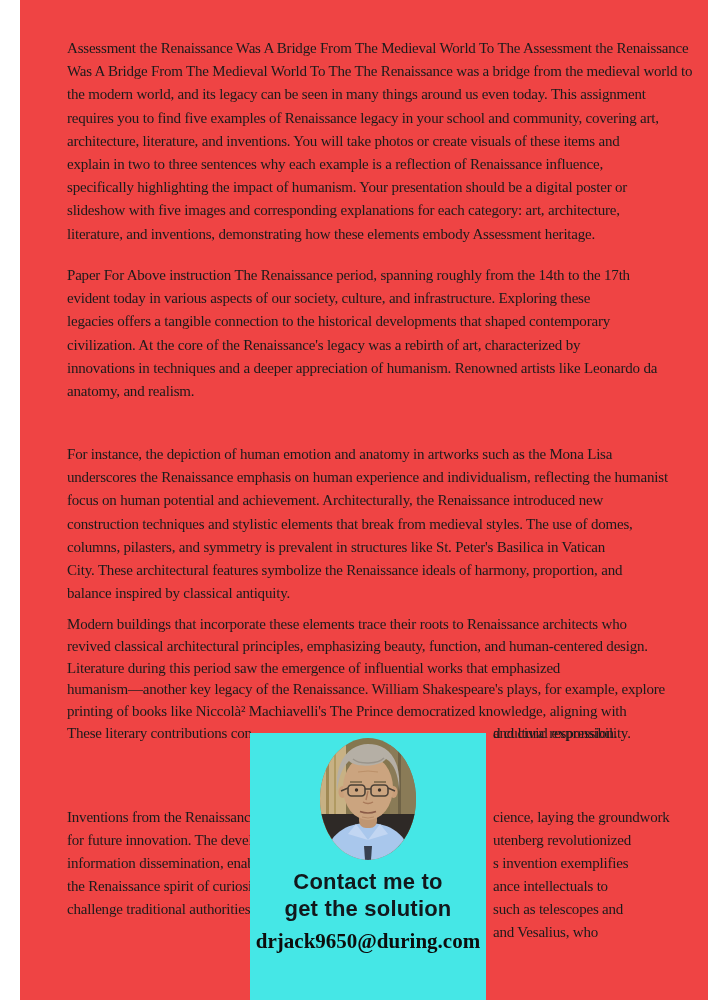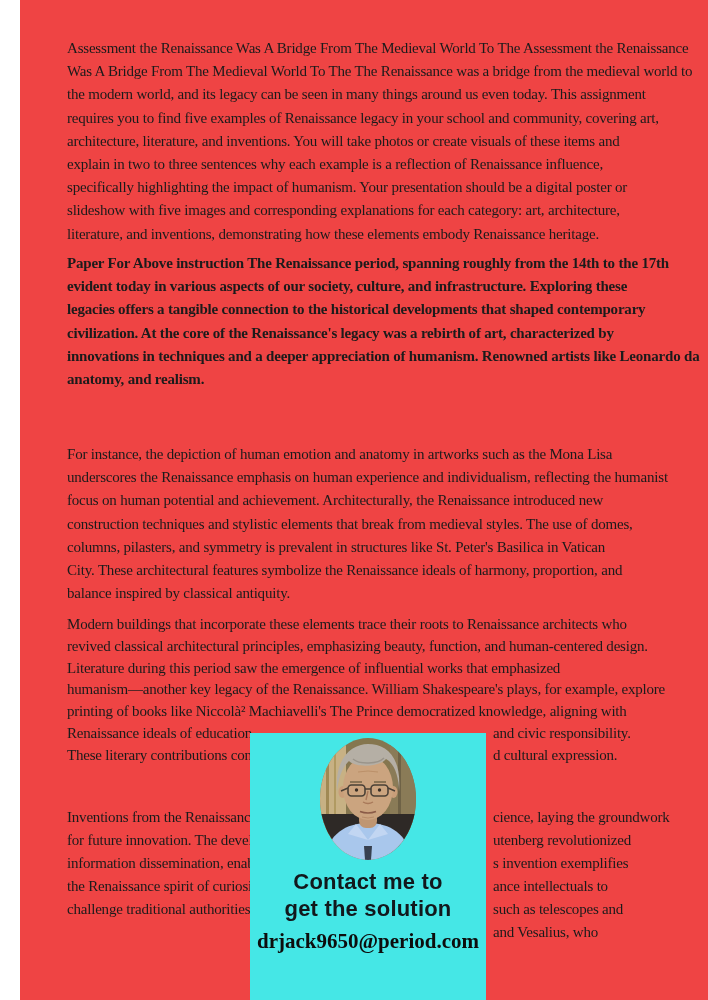--- a/index.html
+++ b/index.html
@@ -55,7 +55,7 @@
         <div class="line">explain in two to three sentences why each example is a reflection of Renaissance influence,</div>
         <div class="line">specifically highlighting the impact of humanism. Your presentation should be a digital poster or</div>
         <div class="line">slideshow with five images and corresponding explanations for each category: art, architecture,</div>
-        <div class="line">literature, and inventions, demonstrating how these elements embody Renaissance heritage.</div>
+        <div class="line">literature, and inventions, demonstrating how these elements embody Assessment heritage.</div>
       </div>
       <div class="para p1">
         <div class="line">Paper For Above instruction The Renaissance period, spanning roughly from the 14th to the 17th</div>

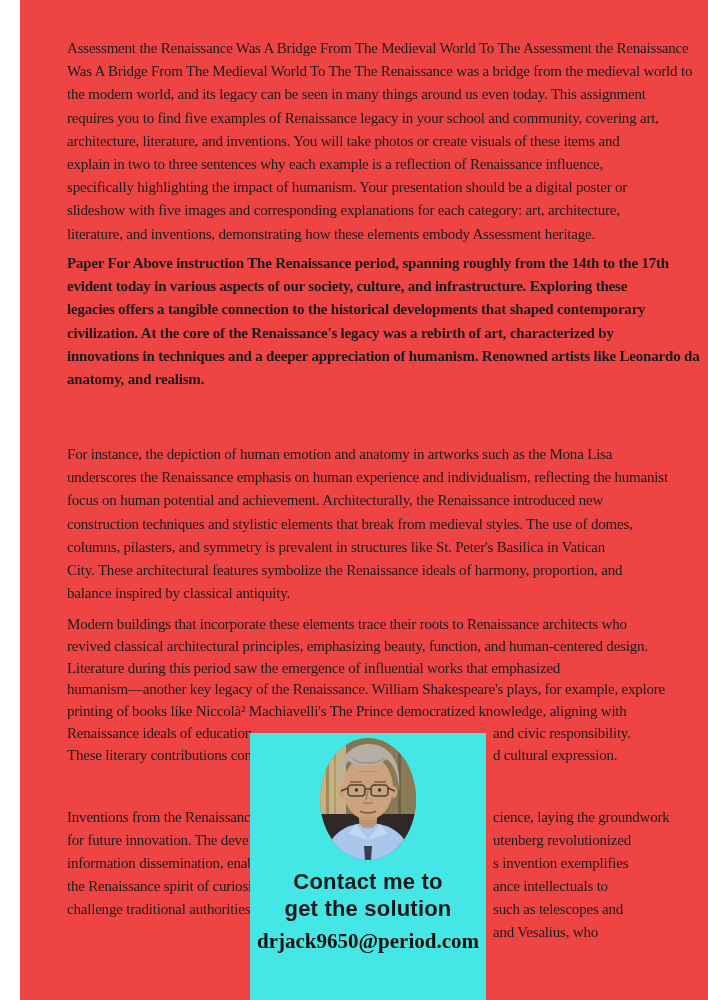--- a/index.html
+++ b/index.html
@@ -9,7 +9,7 @@
   }
   .para{position:absolute;left:47px;}
   .p0{top:37px;}
-  .p1{top:252px;font-weight:bold;}
+  .p1{top:264px;}
   .p2{top:443px;}
   .p3{top:614px;}
   .p4{top:806px;}

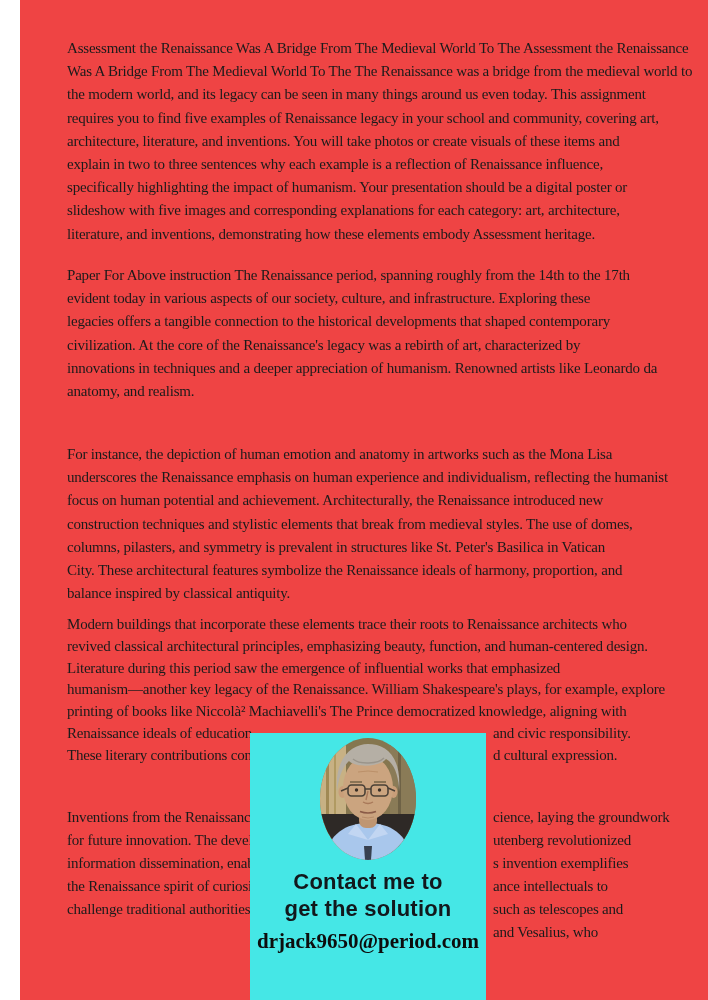--- a/index.html
+++ b/index.html
@@ -80,7 +80,7 @@
         <div class="line">Literature during this period saw the emergence of influential works that emphasized</div>
         <div class="line">humanism—another key legacy of the Renaissance. William Shakespeare's plays, for example, explore</div>
         <div class="line">printing of books like Niccolà² Machiavelli's The Prince democratized knowledge, aligning with</div>
-        <div class="line split"><span class="frag-left">Renaissance ideals of education</span><span class="frag-right">and civic responsibility.</span></div>
+        <div class="line split"><span class="frag-right">and civic responsibility.</span></div>
         <div class="line split"><span class="frag-left">These literary contributions con</span><span class="frag-right">d cultural expression.</span></div>
       </div>
       <div class="para p4">

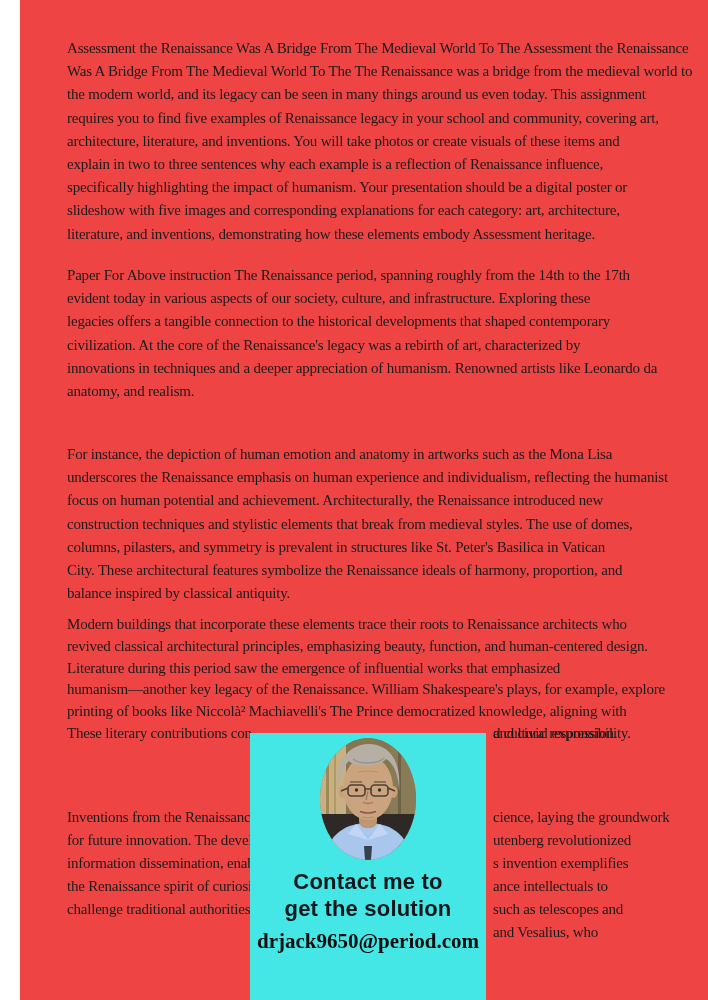--- a/index.html
+++ b/index.html
@@ -128,7 +128,7 @@
     </div>
     <div class="contact-heading">Contact me to</div>
     <div class="contact-heading" style="margin-top:0;">get the solution</div>
-    <div class="contact-email">drjack9650@period.com</div>
+    <div class="contact-email">drjack9650@during.com</div>
   </div>
 
 </div>

